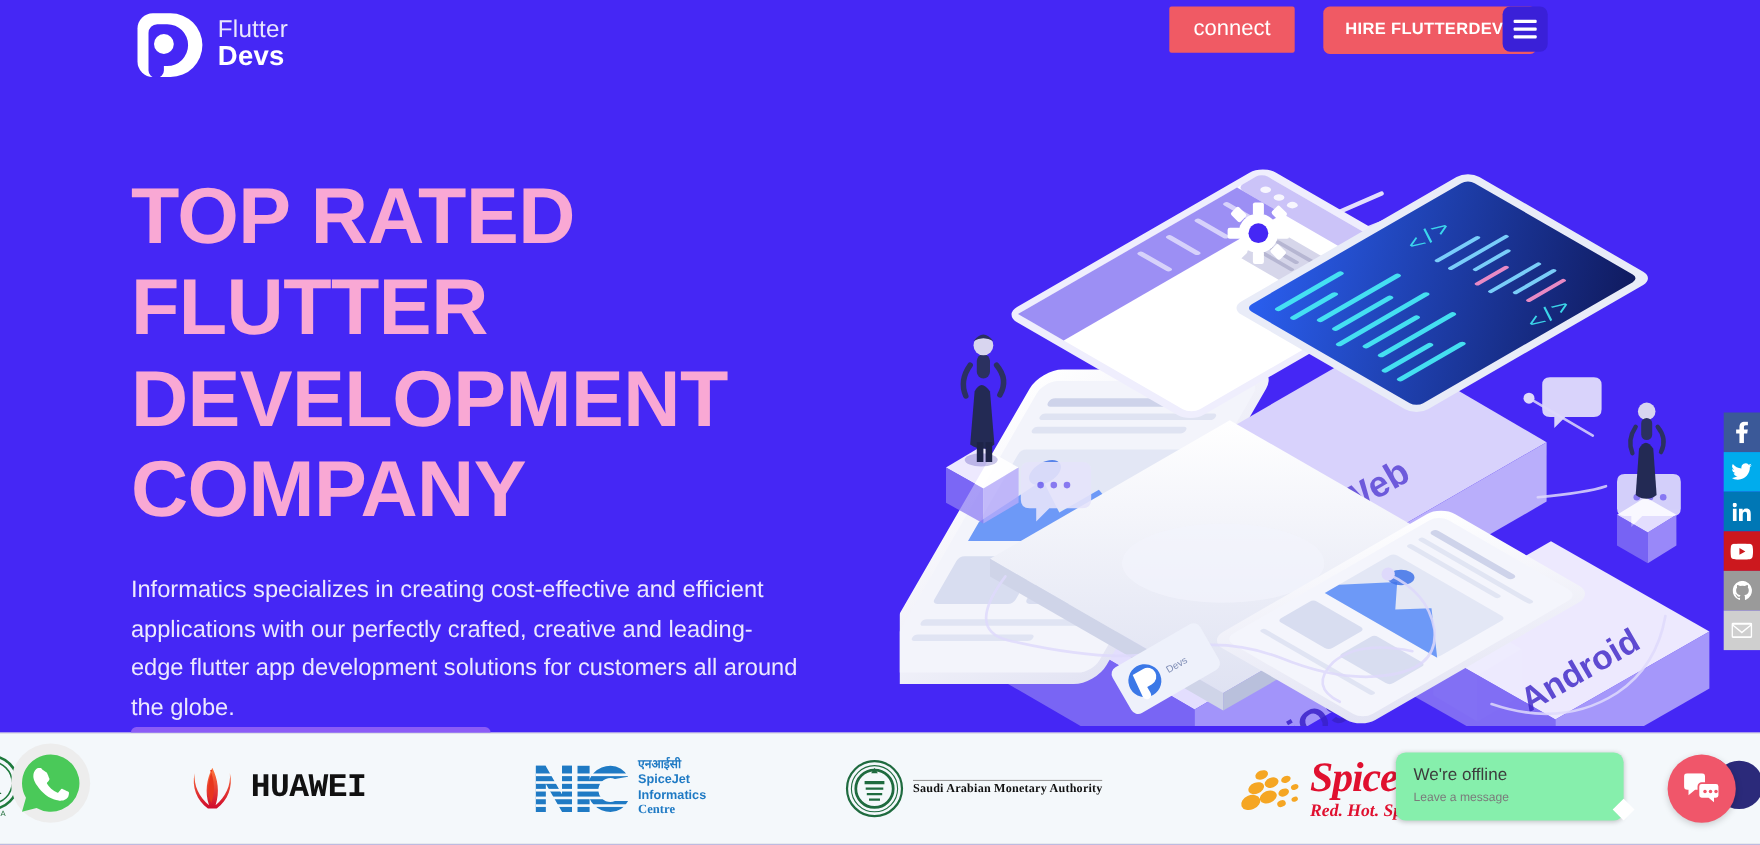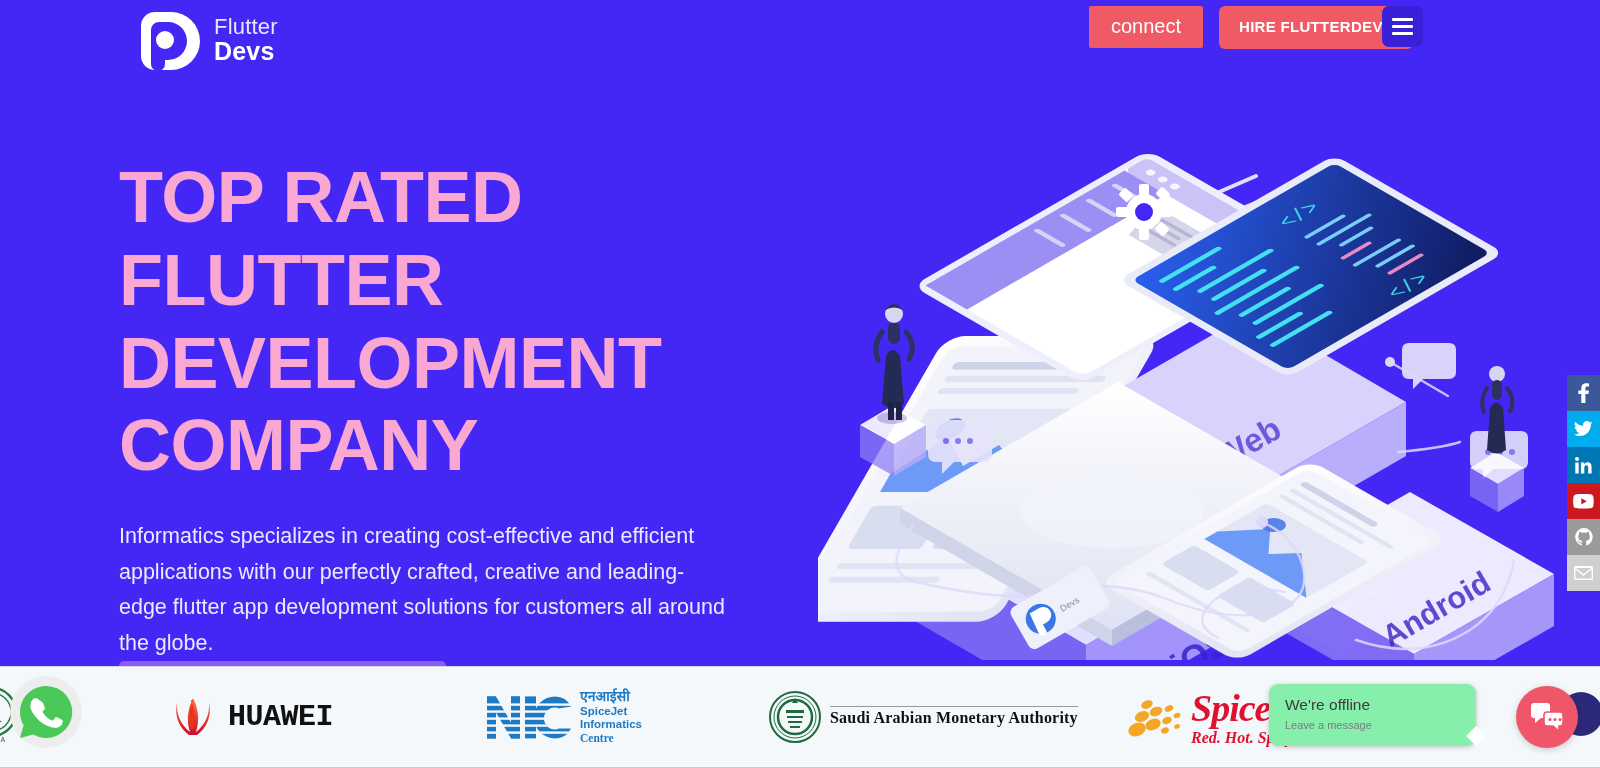--- a/index.html
+++ b/index.html
@@ -18,7 +18,7 @@
 
   
   .header {
-    position:absolute; left:16px; top:0; width:1548px; height:92px;
+    position:absolute; left:0; top:0; width:1548px; height:92px;
     z-index:40;
   }
   .logo {

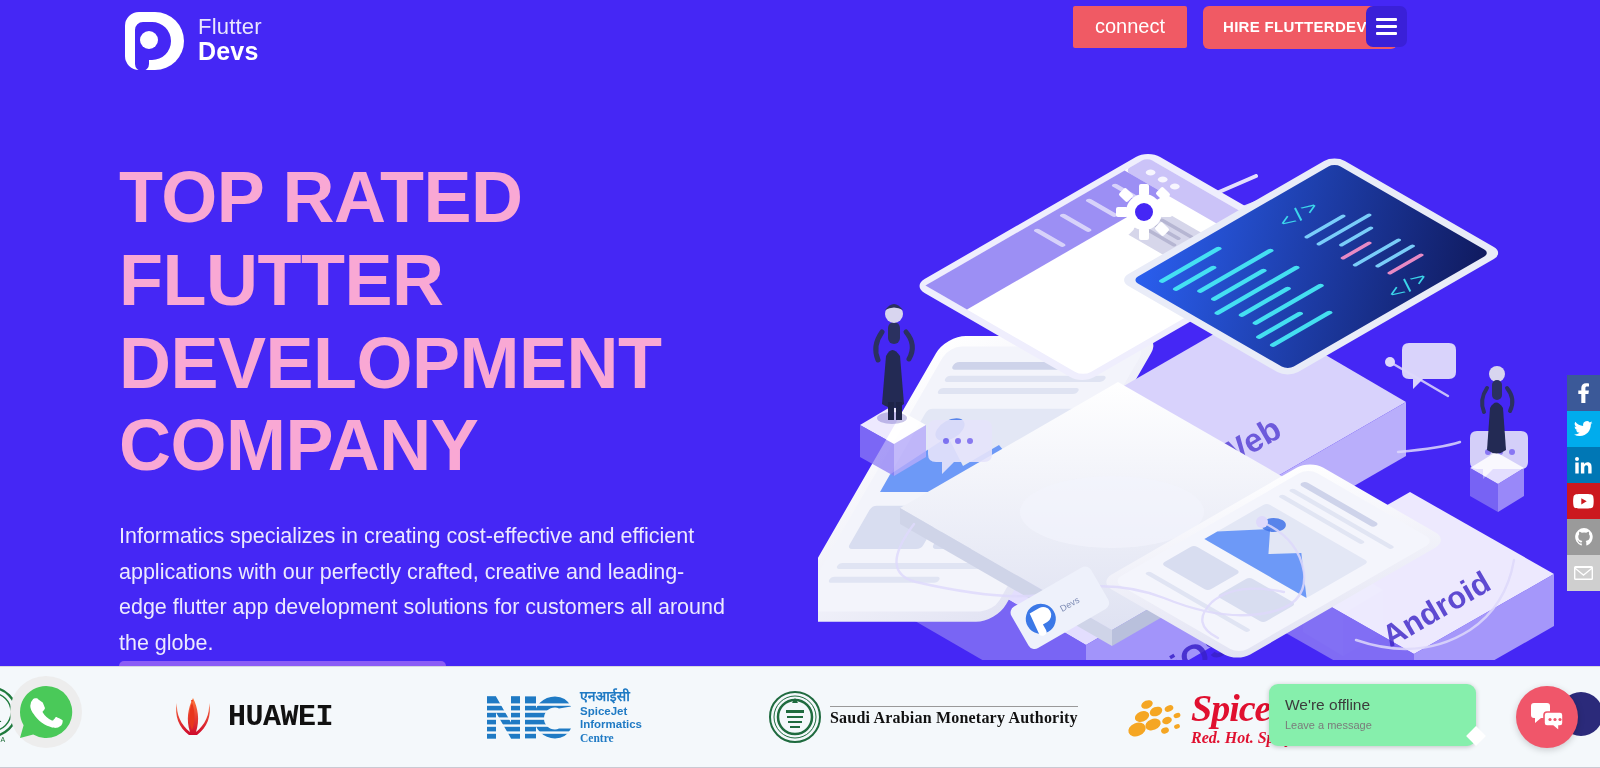--- a/index.html
+++ b/index.html
@@ -38,7 +38,7 @@
 
   .header-actions {
     position:absolute; right:151px; top:6px;
-    display:flex; align-items:center; gap:16px;
+    display:flex; align-items:center; gap:26px;
   }
   .btn-connect {
     background:#f05a64; color:#fff; border:none;

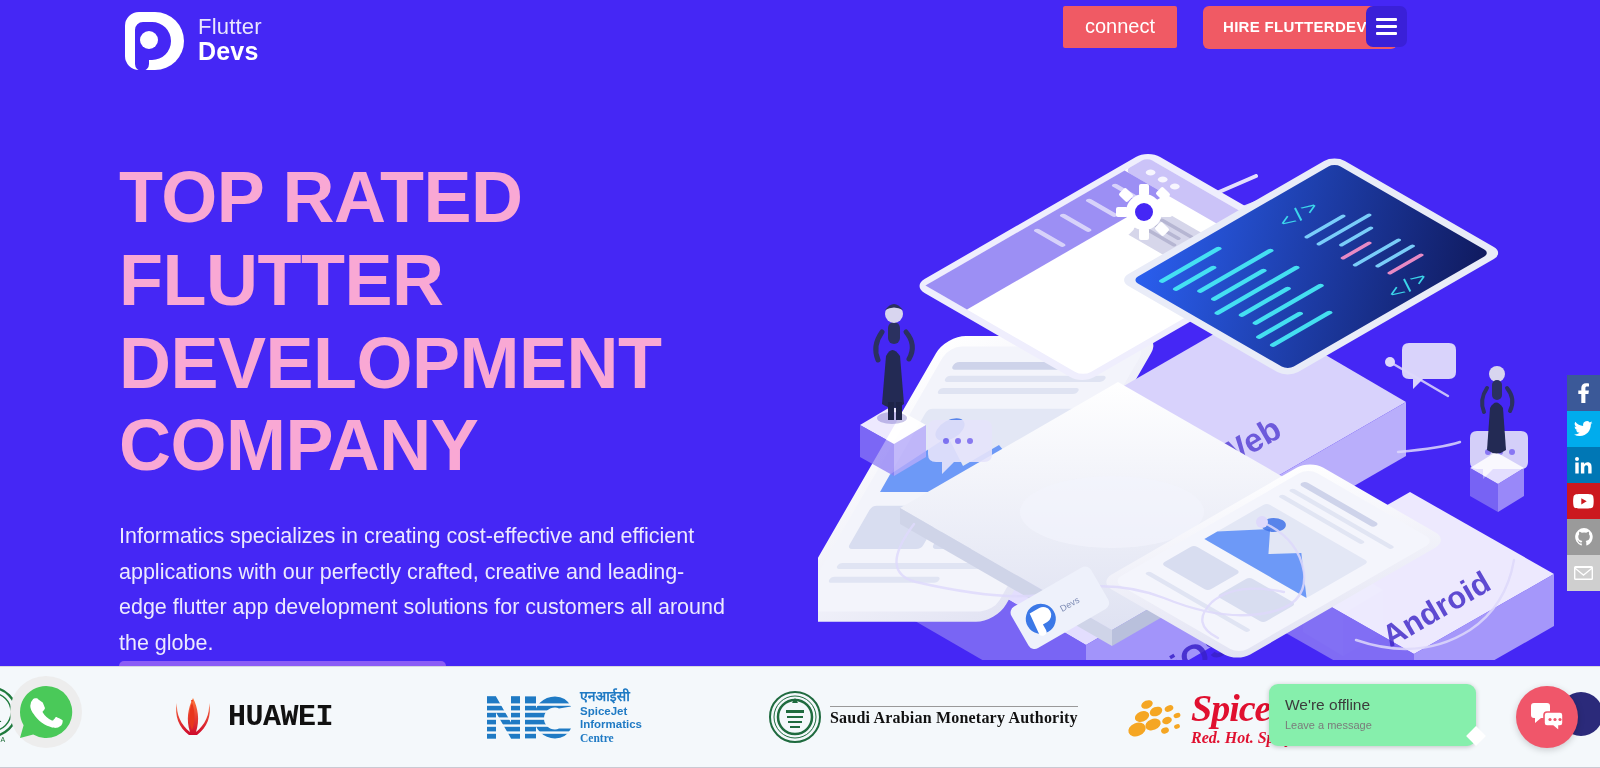--- a/index.html
+++ b/index.html
@@ -498,7 +498,7 @@
         </g>
       </svg>
       <div style="line-height:1.18;">
-        <div style="font-family:Liberation Sans, sans-serif; font-size:14px; font-weight:bold; color:#1f7ac4;">एनआईसी</div>
+        <div style="font-family:Liberation Mono, monospace; font-size:11px; font-weight:bold; color:#1f7ac4;">एनआईसी</div>
         <div style="font-family:'Liberation Sans',sans-serif; font-size:11.5px; font-weight:bold; color:#1f7ac4;">SpiceJet</div>
         <div style="font-family:'Liberation Sans',sans-serif; font-size:11.5px; font-weight:bold; color:#1f7ac4;">Informatics</div>
         <div style="font-family:Liberation Serif, serif; font-size:11.5px; font-weight:bold; color:#1f7ac4;">Centre</div>

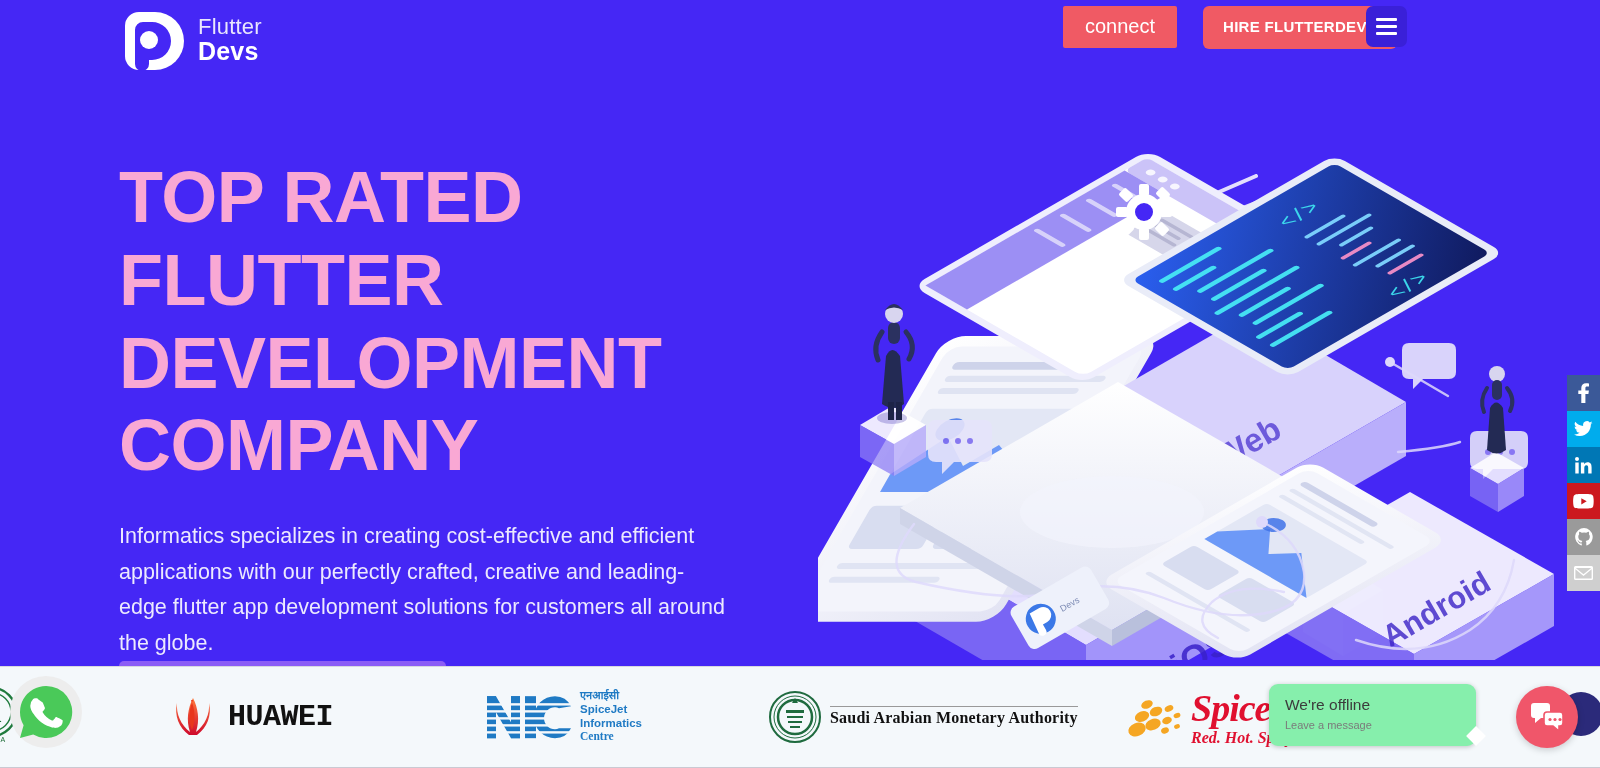--- a/index.html
+++ b/index.html
@@ -514,7 +514,7 @@
         <path d="M27 8 l3 5 h-6z" fill="#1f6b3f"></path>
       </svg>
       <div style="line-height:1.2;">
-        <div style="font-family:'Liberation Serif',serif; font-size:16px; color:#111; font-weight:bold; letter-spacing:.2px; border-top:1px solid #999; padding-top:1px;">Saudi Arabian Monetary Authority</div>
+        <div style="font-family:'Liberation Serif',serif; font-size:11px; color:#111; font-weight:bold; letter-spacing:.2px; border-top:1px solid #999; padding-top:1px;">Saudi Arabian Monetary Authority</div>
       </div>
     </div>
 

